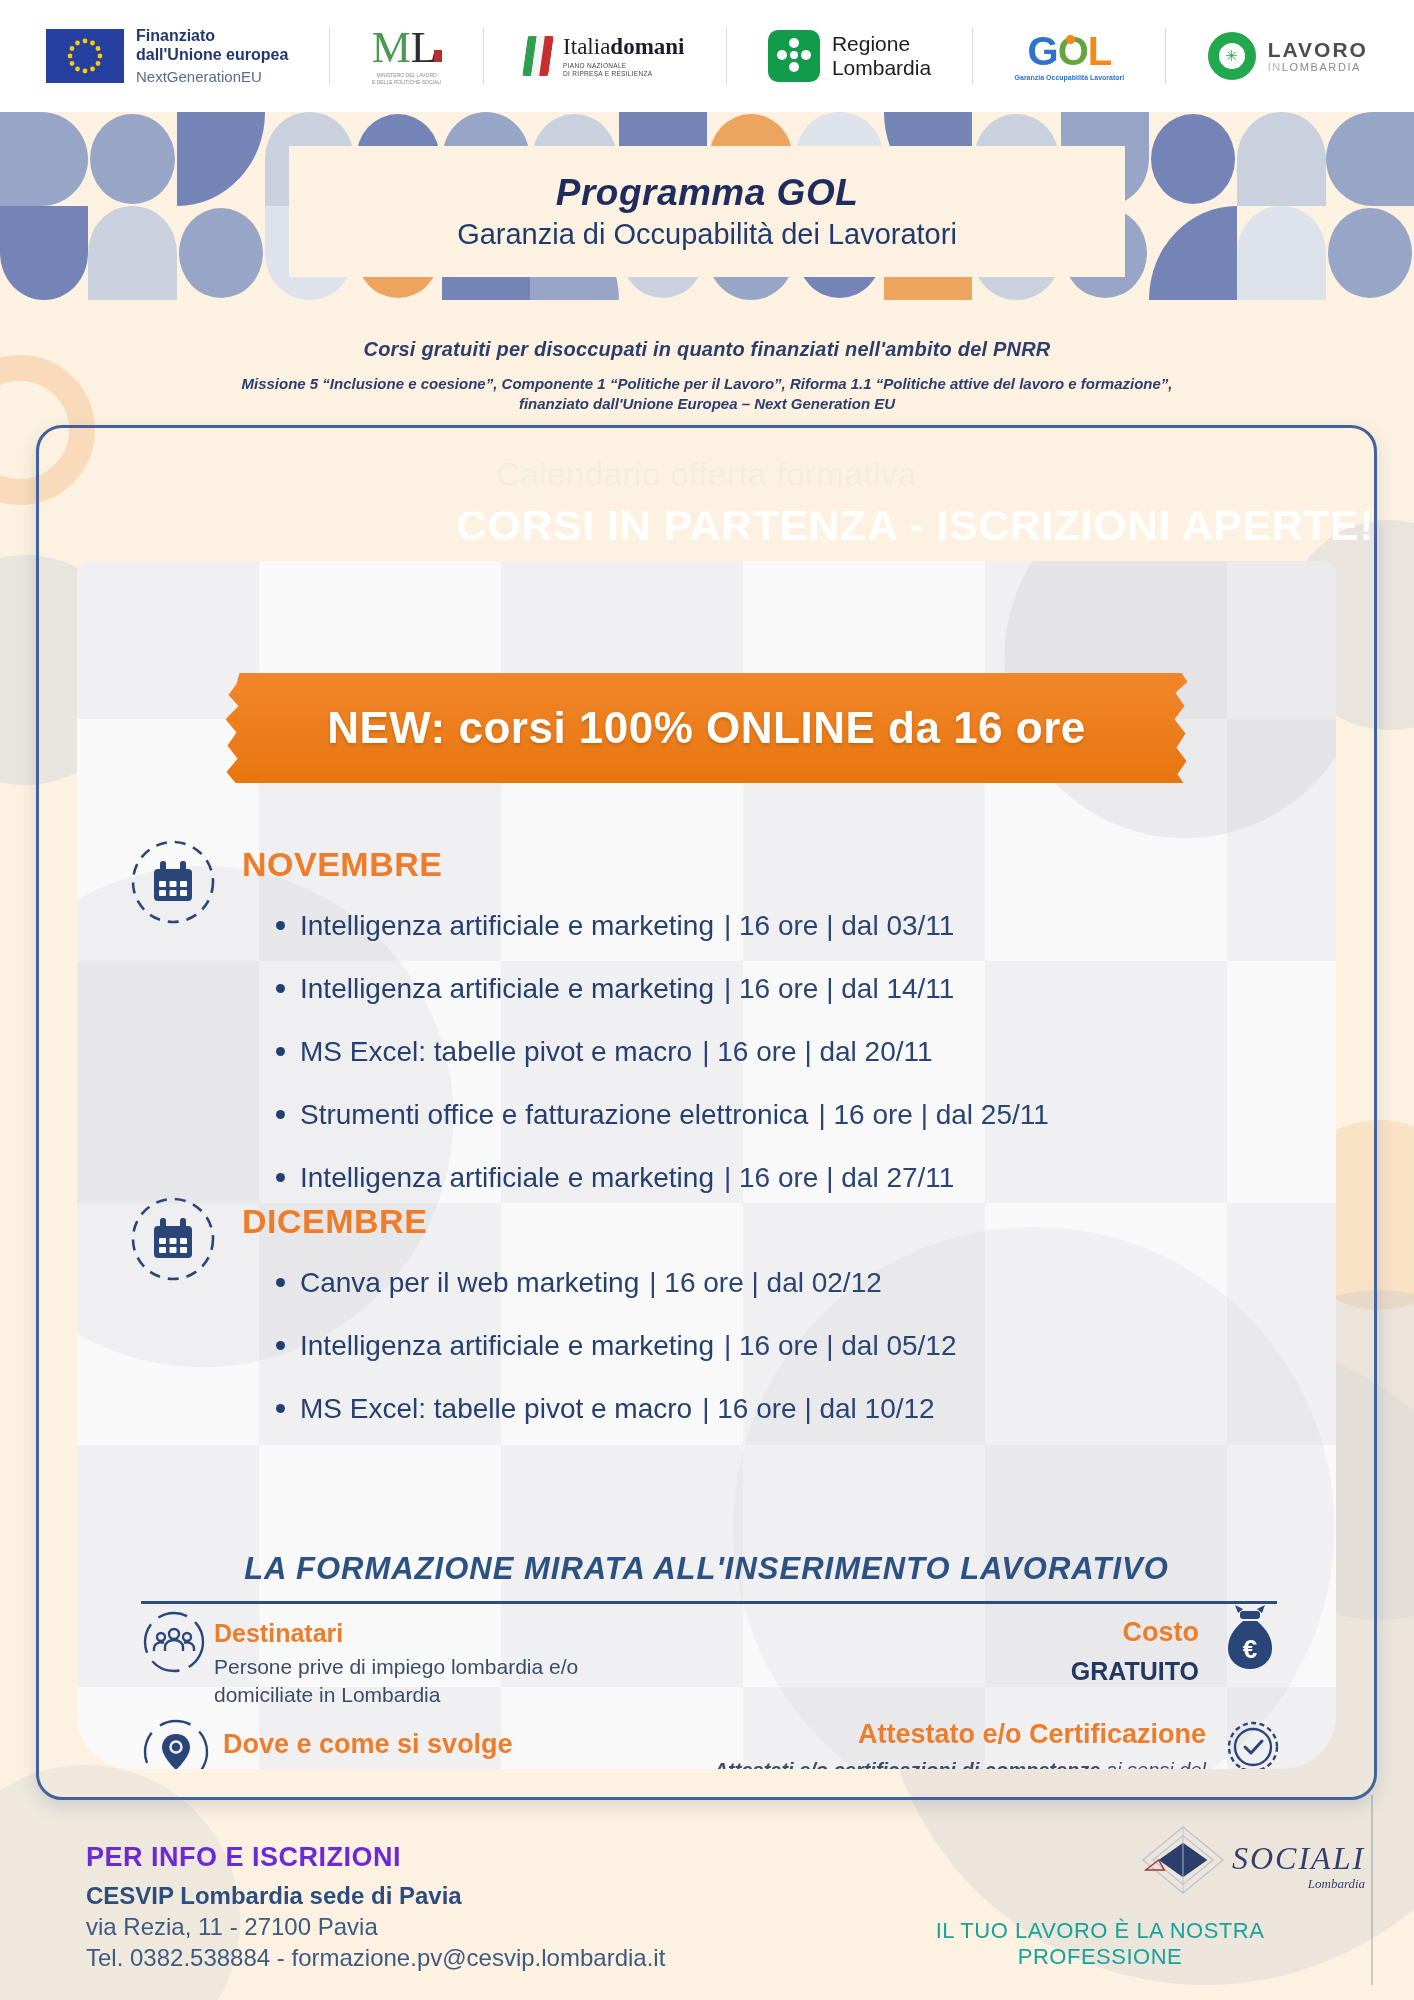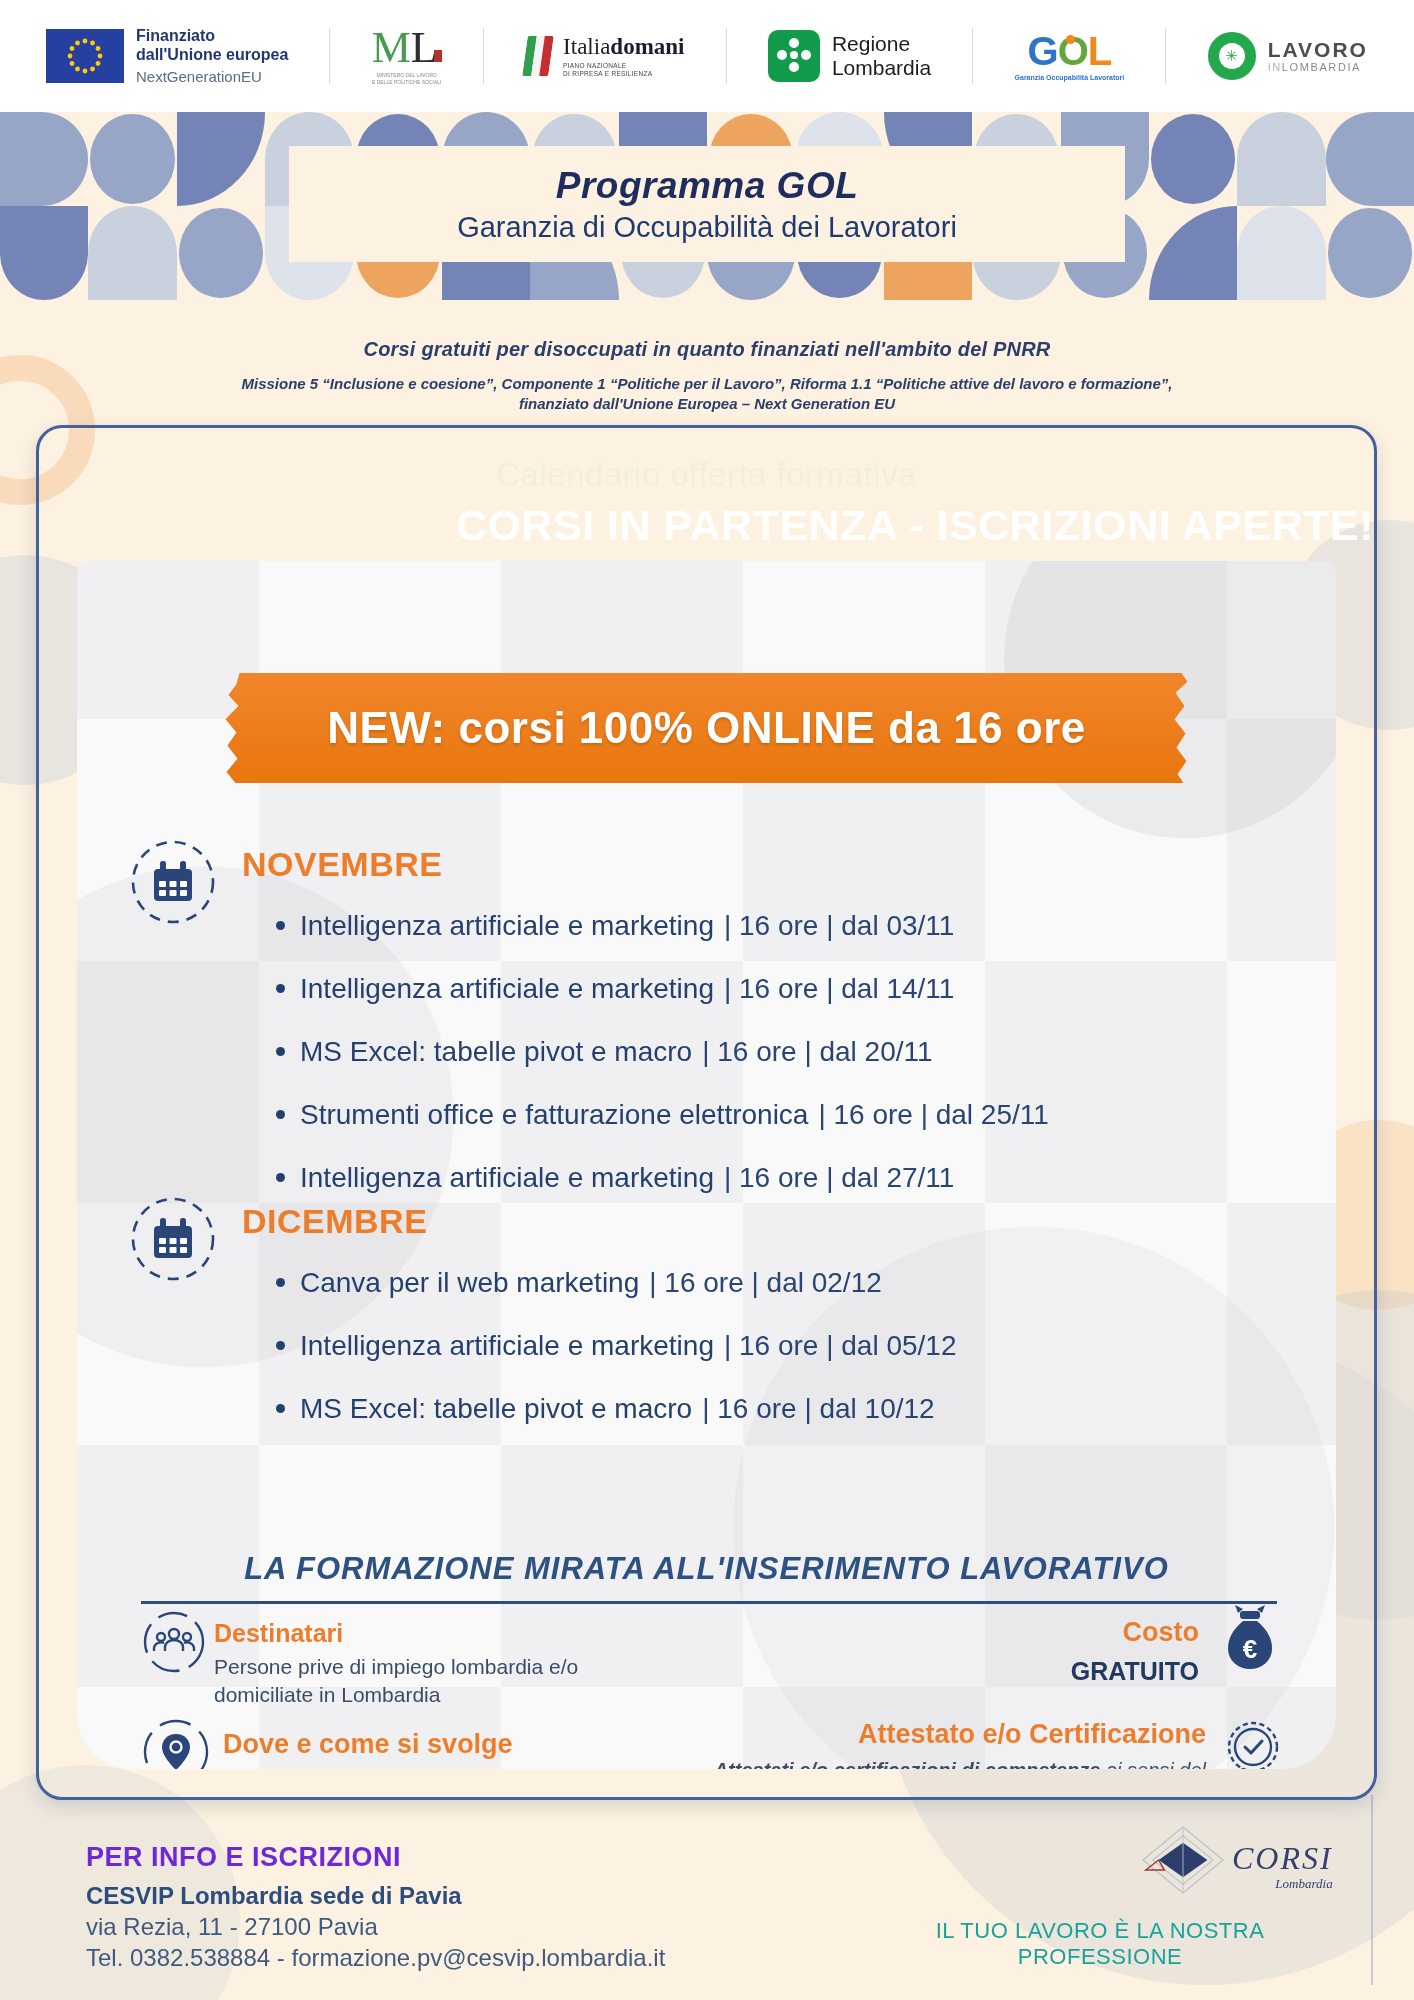--- a/index.html
+++ b/index.html
@@ -64,7 +64,7 @@
   .q-tl{border-radius:100% 0 0 0;} .q-tr{border-radius:0 100% 0 0;}
   .q-bl{border-radius:0 0 0 100%;} .q-br{border-radius:0 0 100% 0;}
   #hero-box {
-    position:absolute; top:146px; left:50%; transform:translateX(-50%); width:836px; height:116px;
+    position:absolute; top:146px; left:50%; transform:translateX(-50%); width:836px; height:131px;
     background:#fdf2e1; z-index:2; display:flex; flex-direction:column; align-items:center; justify-content:center;
   }
   #hero-title { font-size:37px; font-weight:bold; font-style:italic; color:#1f2d5e; letter-spacing:.5px; }

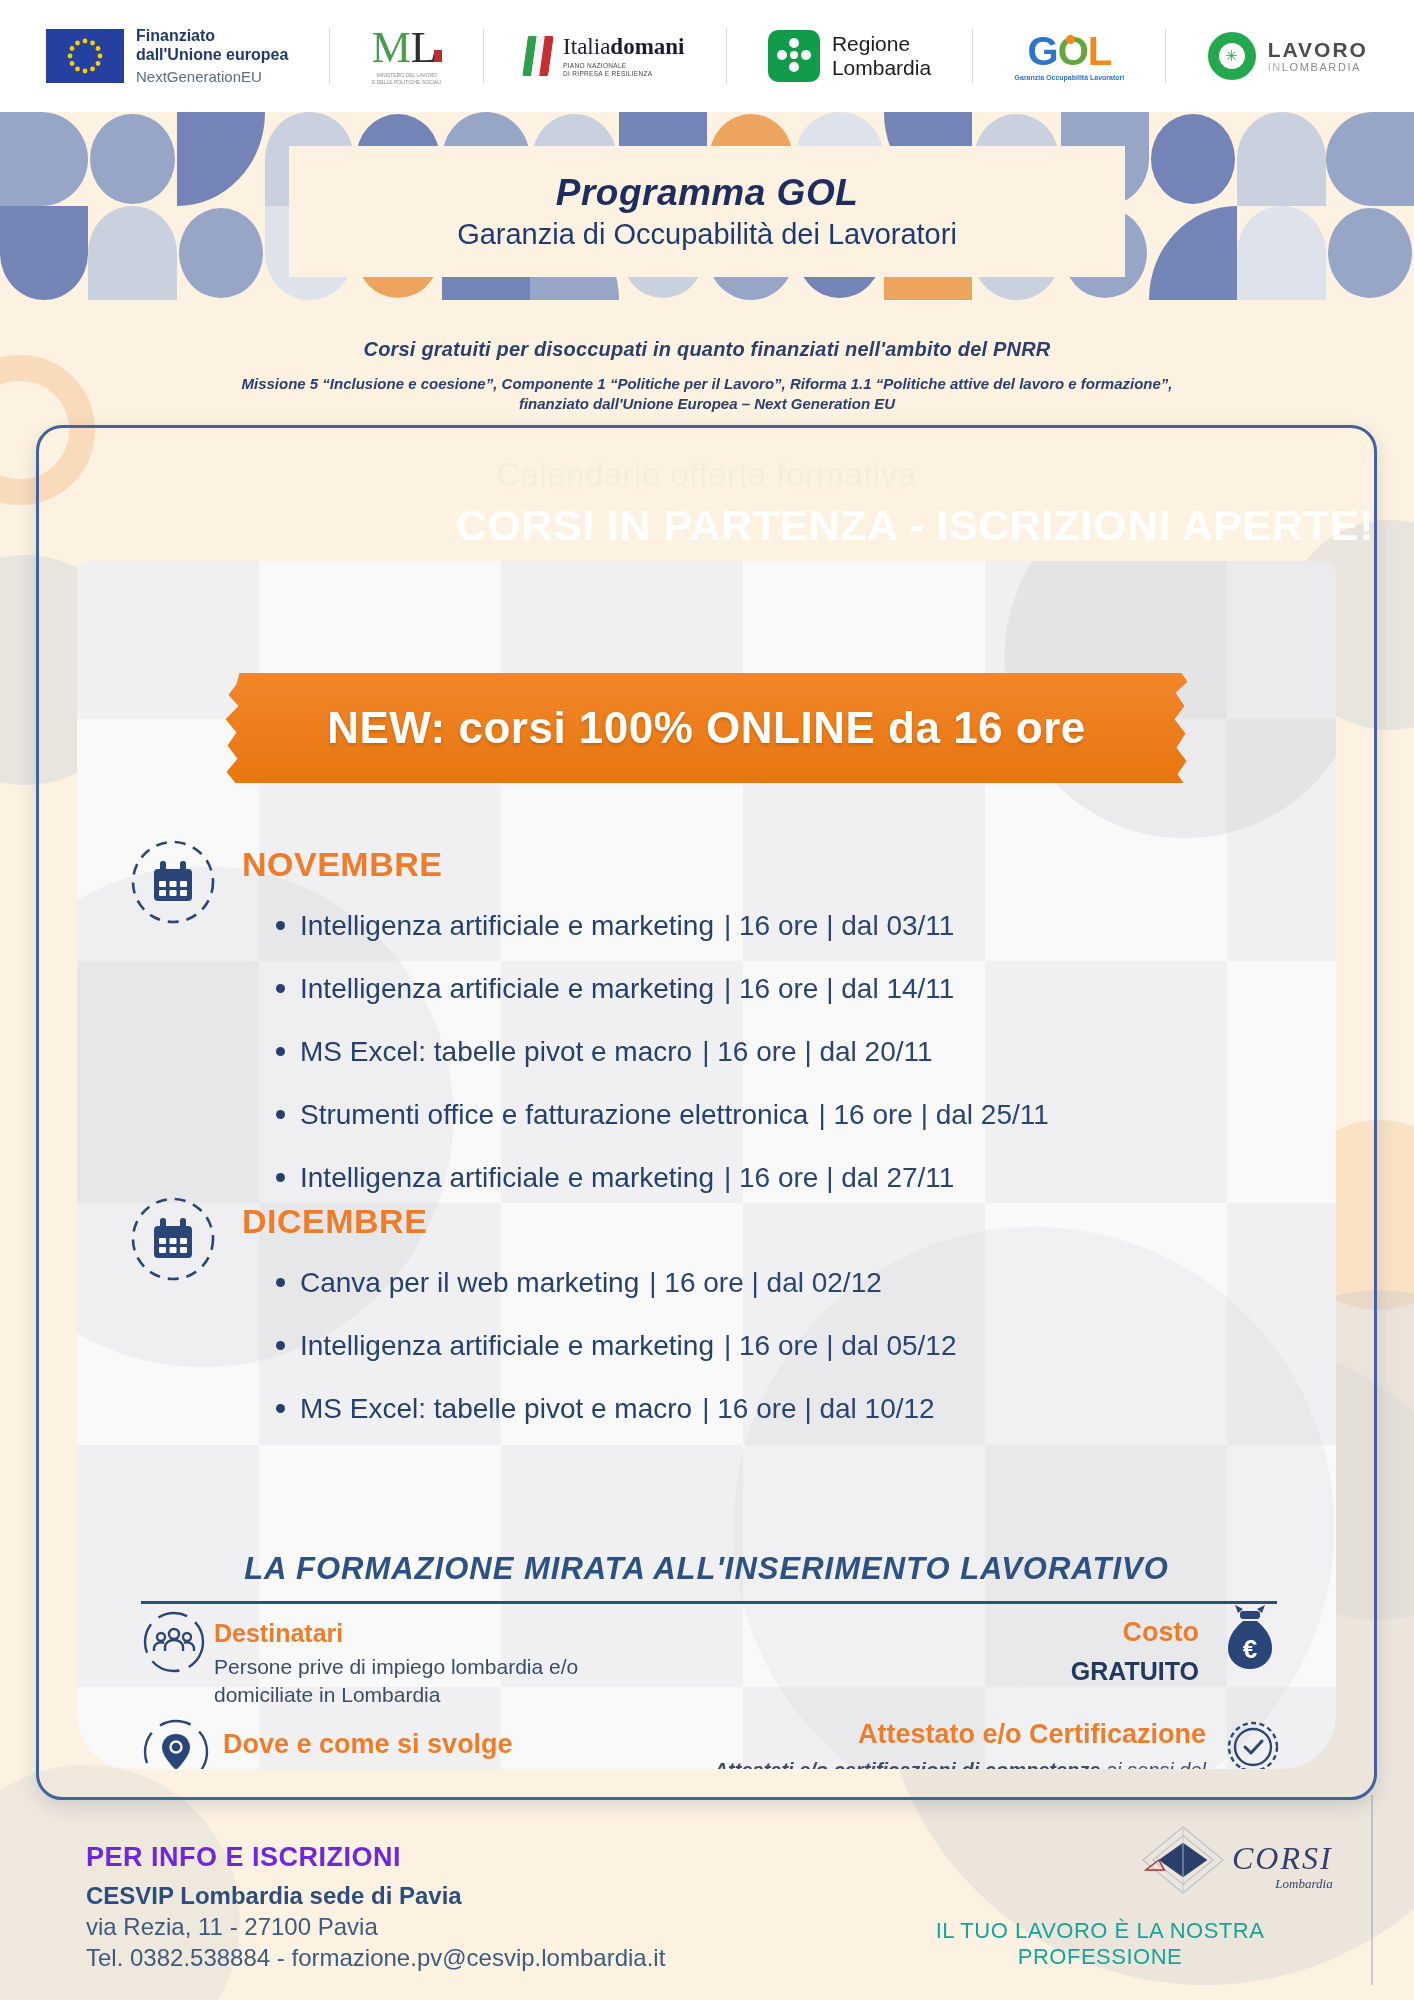--- a/index.html
+++ b/index.html
@@ -494,7 +494,7 @@
         <line x1="60" y1="4" x2="60" y2="96" stroke="#b9c1cd" stroke-width="1.2"></line>
       </svg>
       <div>
-        <div id="cesvip-name">CORSI</div>
+        <div id="cesvip-name">SOCIALI</div>
         <div id="cesvip-sub">Lombardia</div>
       </div>
     </div>

